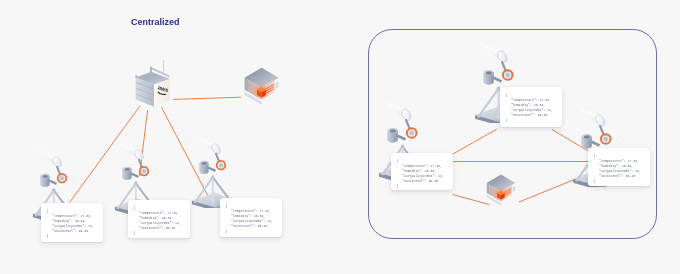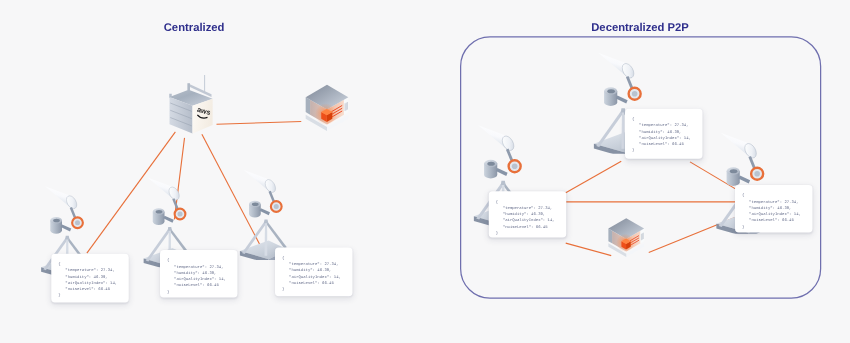--- a/index.html
+++ b/index.html
@@ -161,7 +161,6 @@
   </svg>
 
   <div class="title" id="title-left">Centralized</div>
-  <div class="title" id="title-right">Decentralized P2P</div>
   <div class="panel" id="right-panel"></div>
 
   <svg class="links" width="680" height="274">

